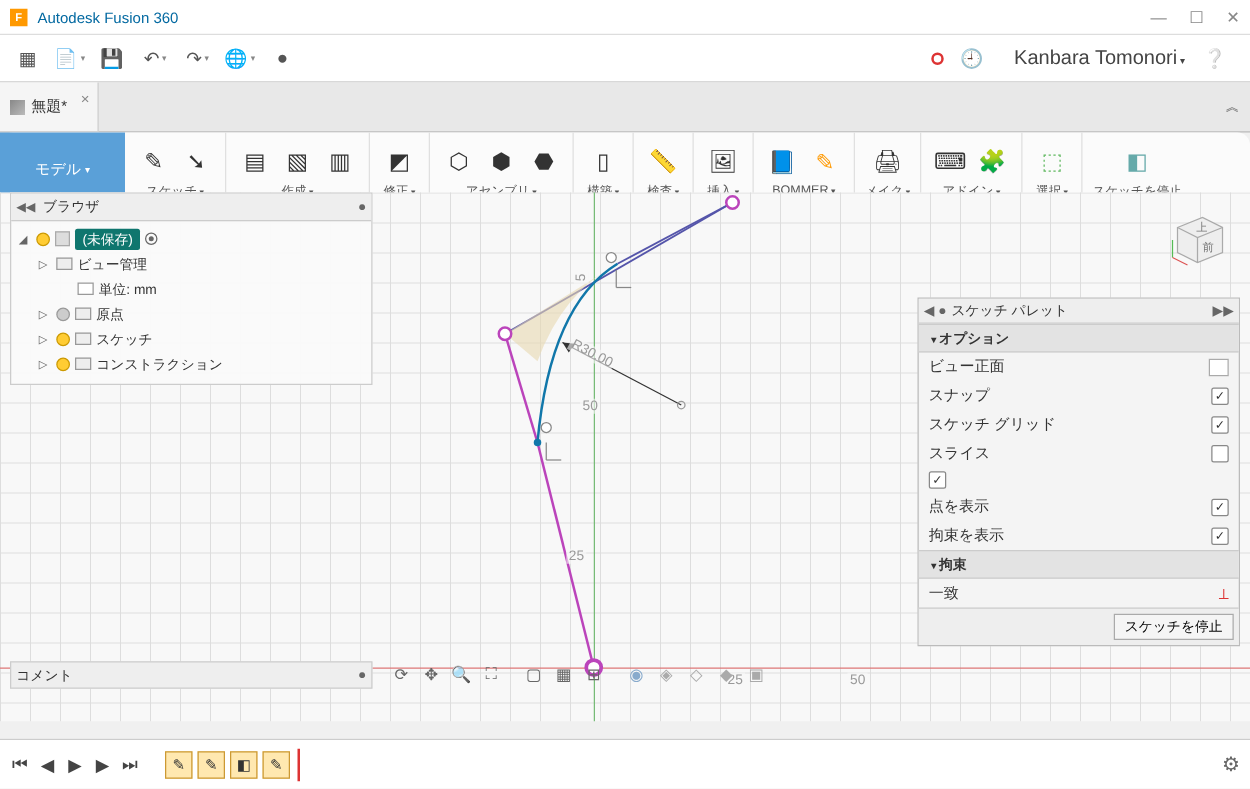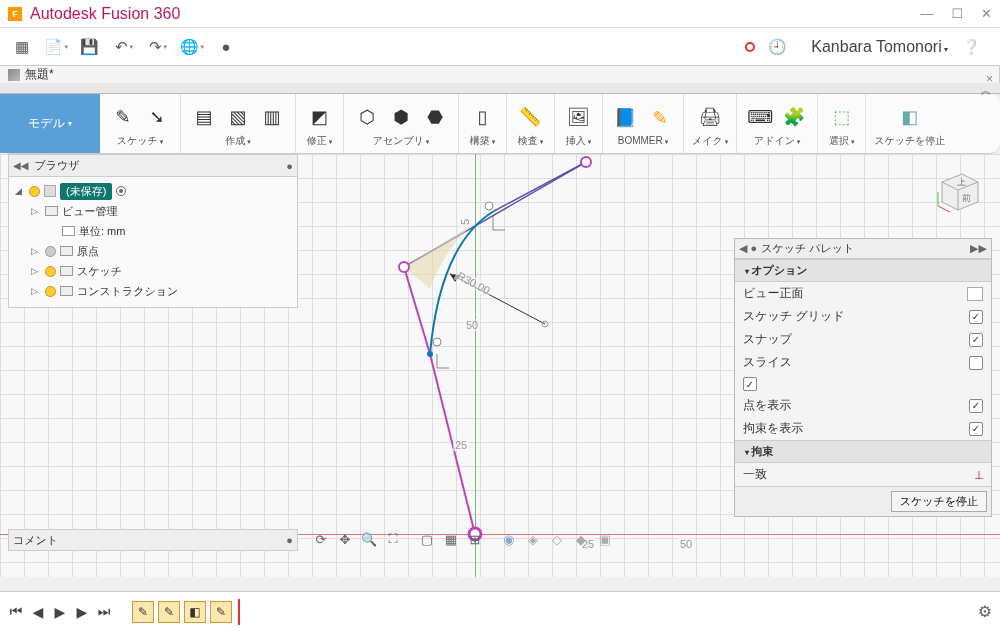--- a/index.html
+++ b/index.html
@@ -8,7 +8,7 @@
 
 .titlebar { height: 28px; background: #fff; display: flex; align-items: center; padding: 0 8px; border-bottom: 1px solid #ddd; }
 .titlebar .logo { width: 14px; height: 14px; background: #f90; margin-right: 8px; display: flex; align-items: center; justify-content: center; color:#fff; font-size:9px; font-weight:bold;}
-.titlebar .title { color: #be185d; font-size: 16px; flex: 1; }
+.titlebar .title { color: #0369a1; font-size: 12px; flex: 1; }
 .titlebar .winbtns { display: flex; gap: 18px; color: #888; font-size: 13px; }
 .titlebar .winbtns span { cursor: pointer; }
 

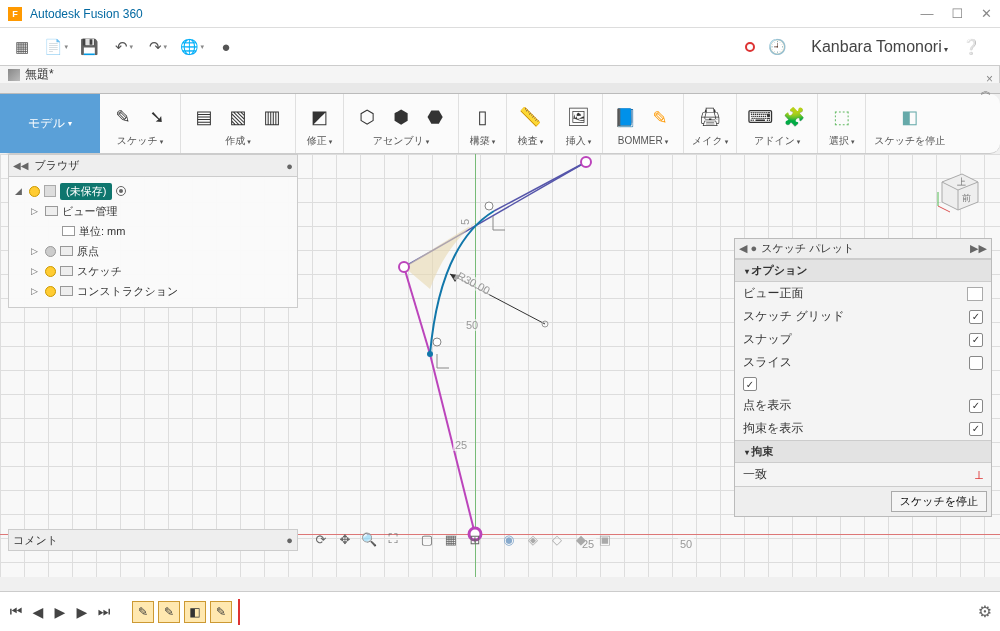--- a/index.html
+++ b/index.html
@@ -23,7 +23,7 @@
 .clock-ic { font-size:15px; color:#555; margin-right:14px;}
 
 
-.tabstrip { height: 28px; background: #e8e8e8; display: flex; border-bottom: 1px solid #bbb; flex-direction: column; }
+.tabstrip { height: 40px; background: #e8e8e8; display: flex; border-bottom: 1px solid #bbb; }
 .tab { display: flex; align-items: center; padding: 0 24px 0 8px; background: #f5f5f5; border-right: 1px solid #ccc; position: relative; font-size: 12px; gap:5px;}
 .tab .cube { width:12px; height:12px; background:linear-gradient(135deg,#888,#bbb); }
 .tab .close { position: absolute; right: 6px; top: 6px; font-size: 12px; color: #888; cursor: pointer; }

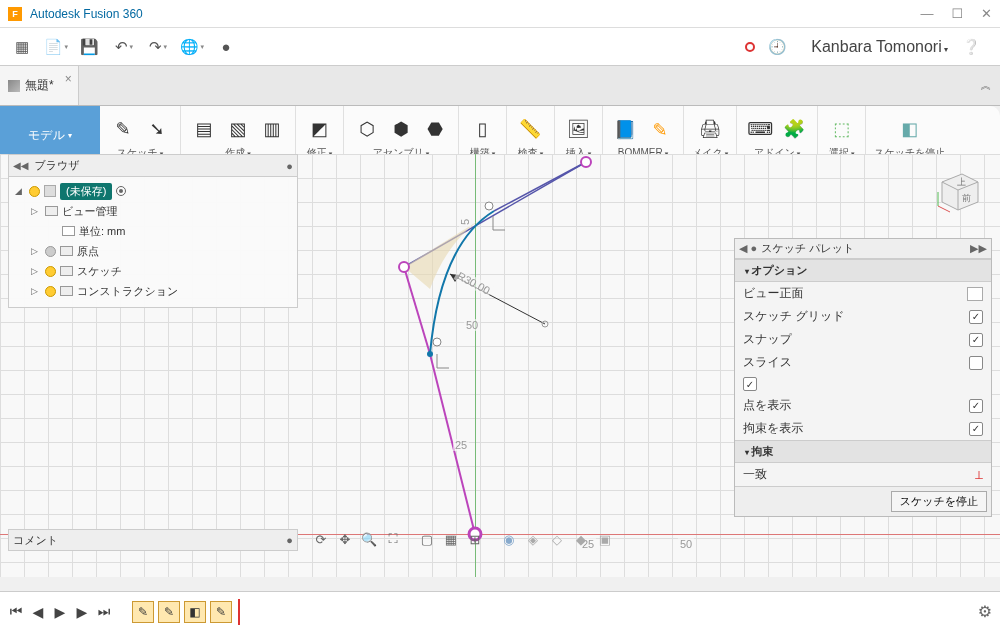--- a/index.html
+++ b/index.html
@@ -344,11 +344,11 @@
         <span class="caction"></span>
       </div>
     <div class="prow">
+        <span class="plabel">スナップ</span>
+        <span class="chk on"></span>
+      </div>
+    <div class="prow">
         <span class="plabel">スケッチ グリッド</span>
-        <span class="chk on"></span>
-      </div>
-    <div class="prow">
-        <span class="plabel">スナップ</span>
         <span class="chk on"></span>
       </div>
     <div class="prow">

